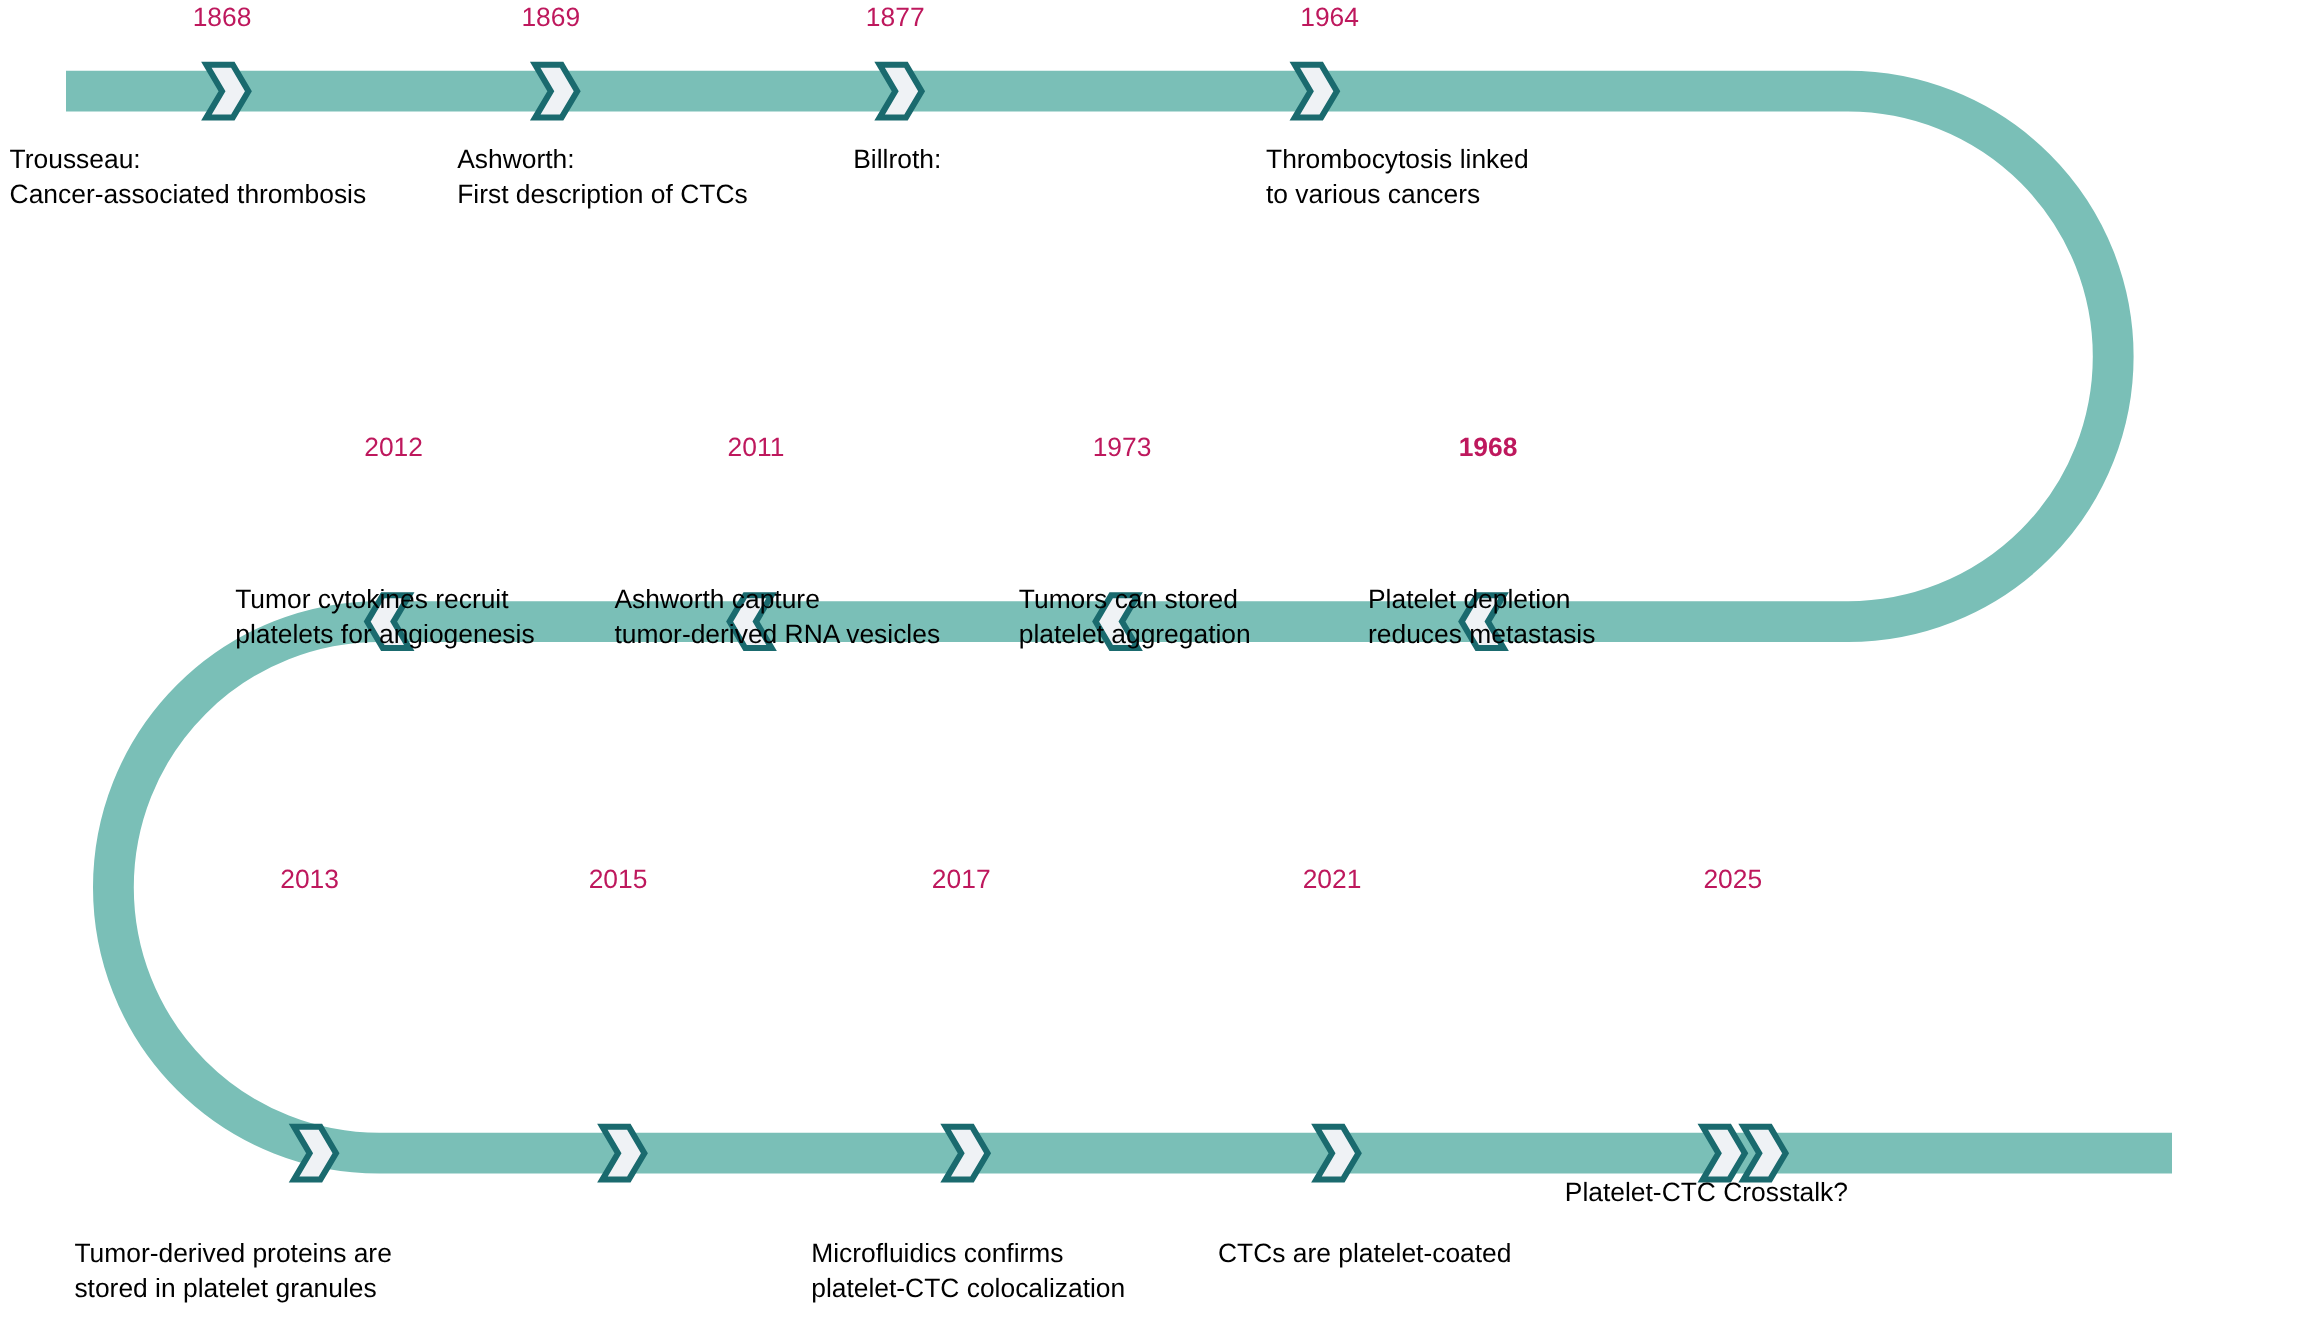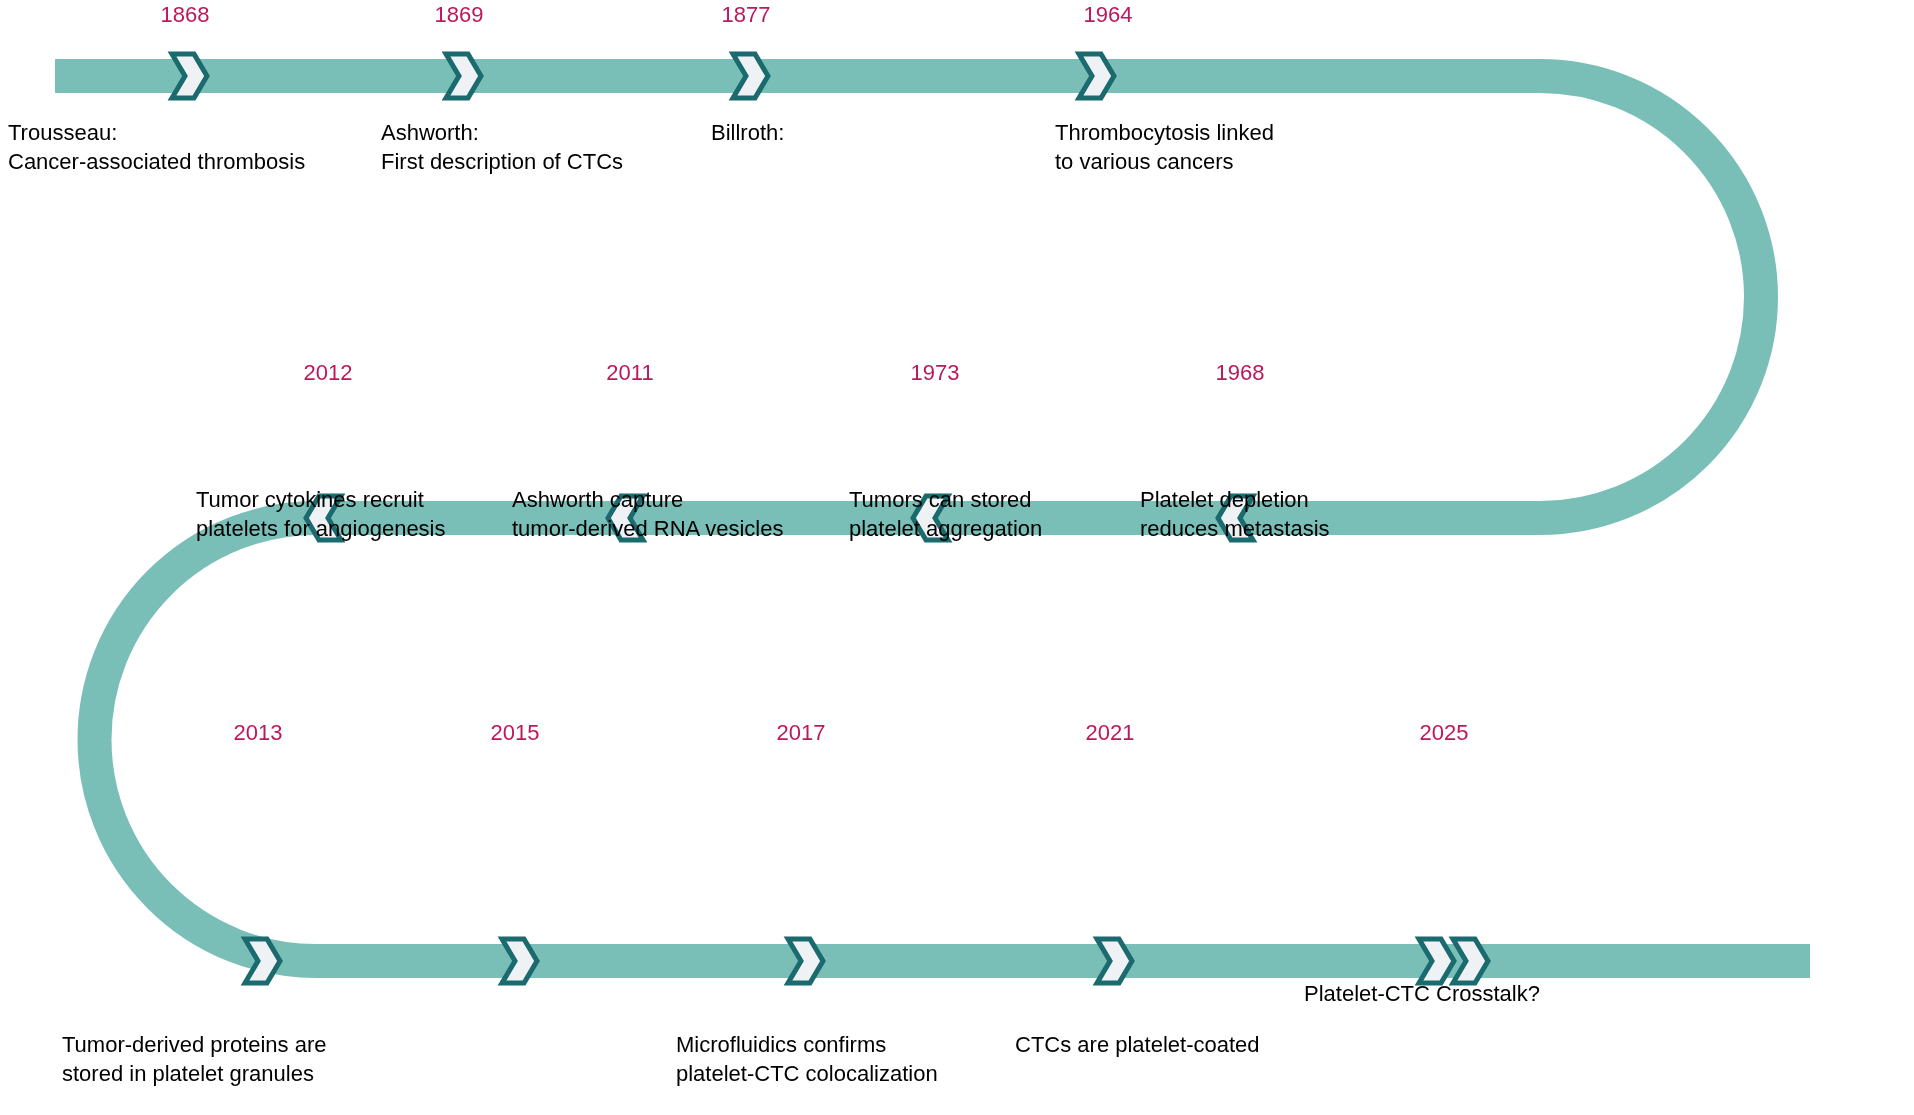--- a/index.html
+++ b/index.html
@@ -113,7 +113,7 @@
     <span class="cap-line">to various cancers</span>
   </div>
 
-  <div class="year-label" style="left:1240px; top:362px;">1968</div>
+  <div class="year-label" style="left:1240px; top:362px;font-weight:bold;">1968</div>
   <div class="year-label" style="left:935px; top:362px;">1973</div>
   <div class="year-label" style="left:630px; top:362px;">2011</div>
   <div class="year-label" style="left:328px; top:362px;">2012</div>

